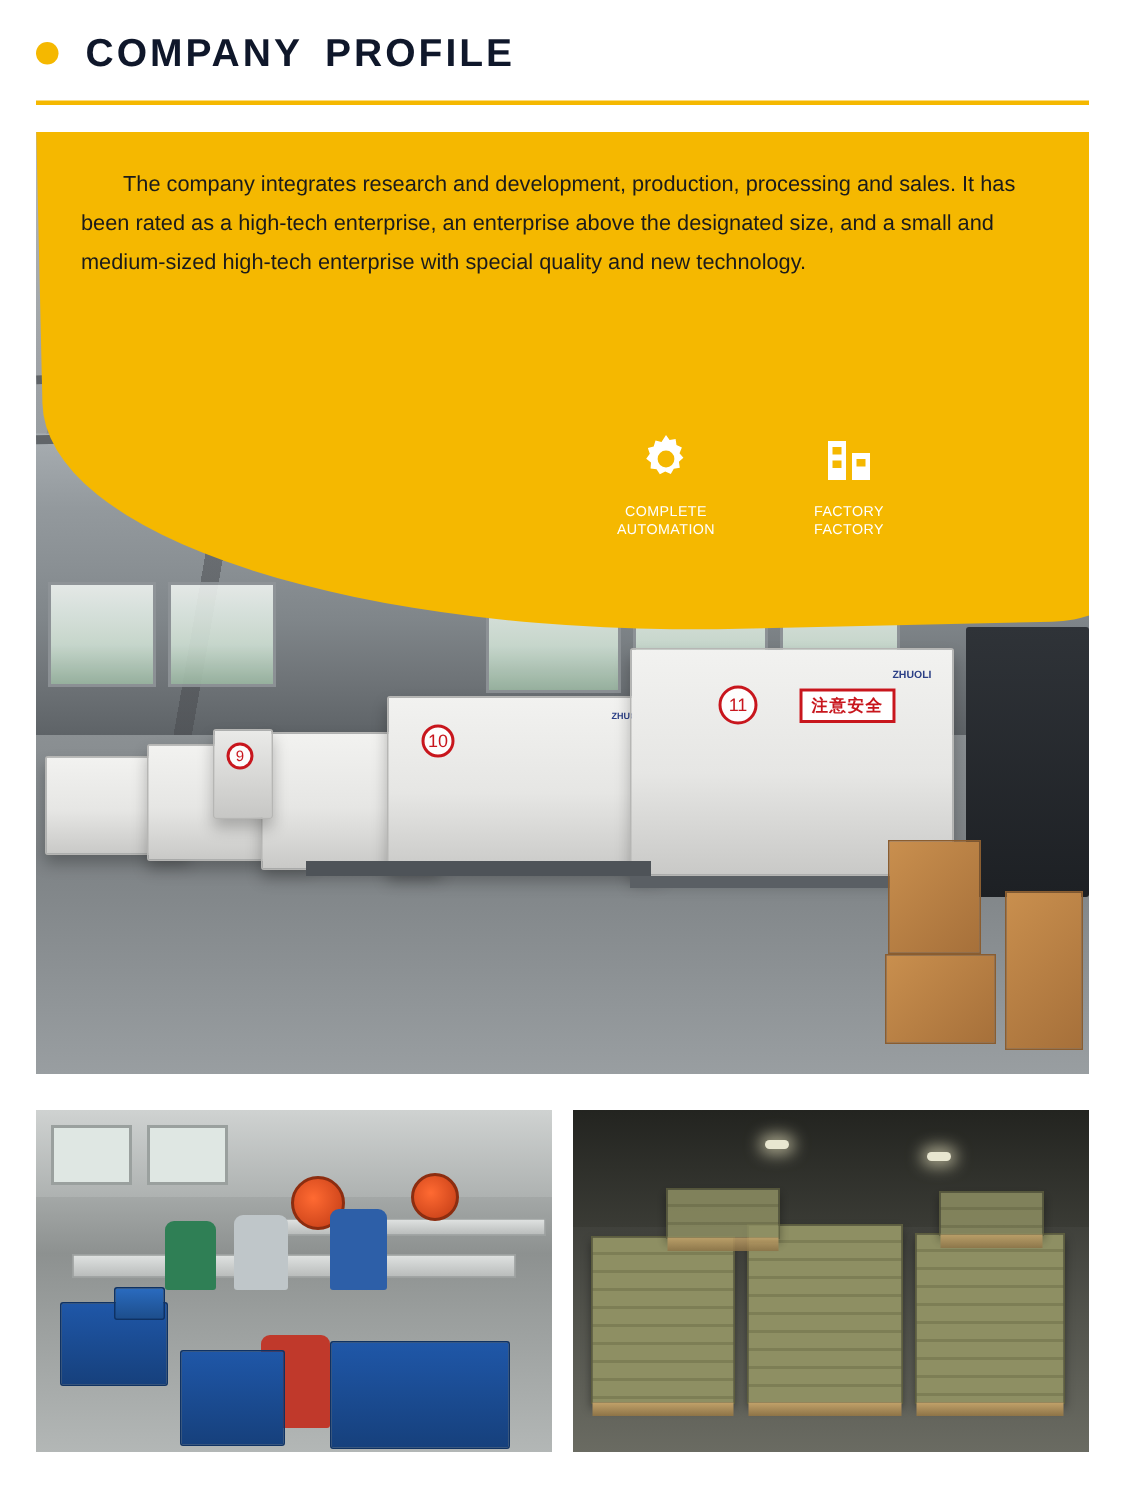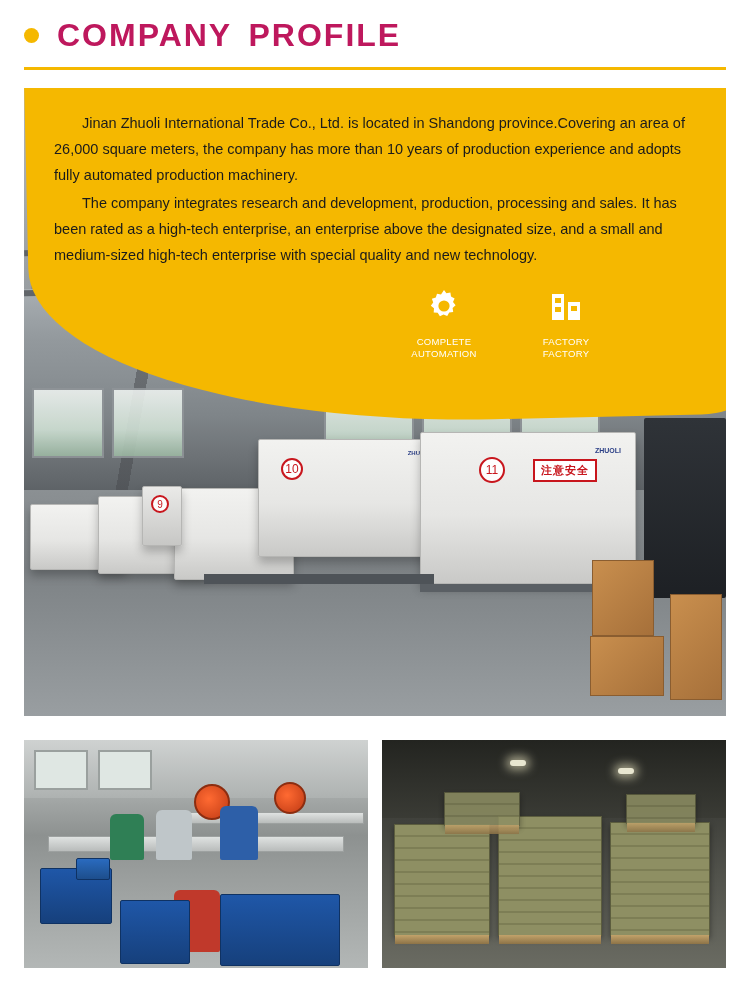--- a/index.html
+++ b/index.html
@@ -30,9 +30,9 @@
     flex: 0 0 auto;
   }
   .header-title {
-    font-size: 32px;
+    font-size: 26px;
     font-weight: bold;
-    color: #be185d;
+    color: #0f172a;
     letter-spacing: 2px;
     word-spacing: 6px;
     font-family: "Liberation Sans", sans-serif;

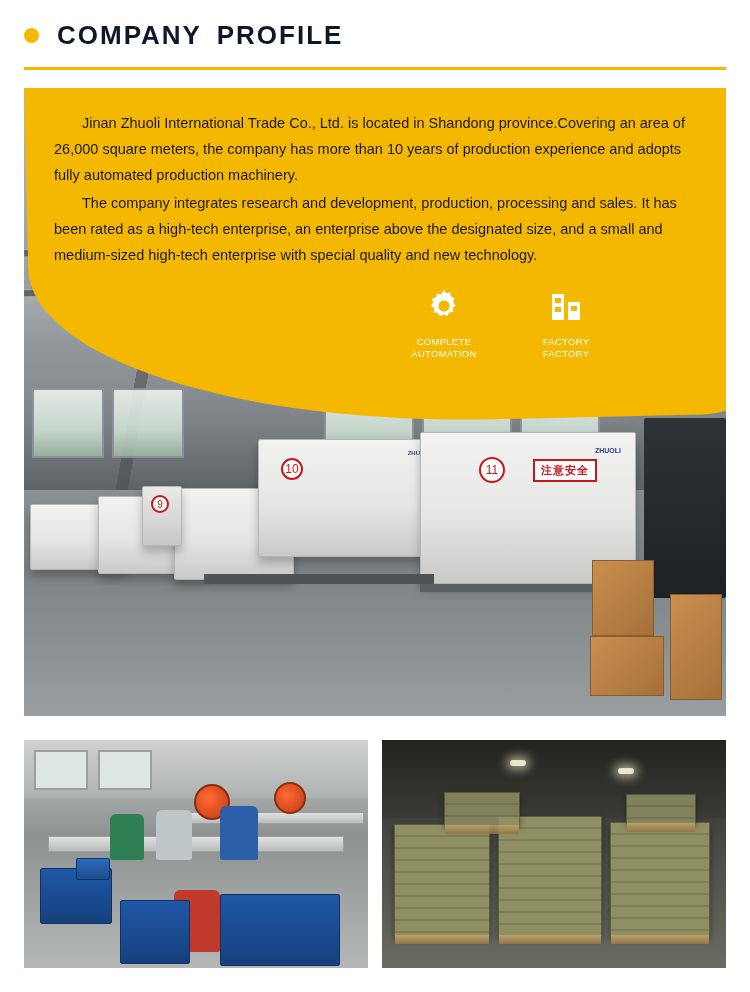--- a/index.html
+++ b/index.html
@@ -308,7 +308,6 @@
   <div class="yellow-overlay"></div>
 
   <div class="overlay-content">
-    <p class="para">Jinan Zhuoli International Trade Co., Ltd. is located in Shandong province.Covering an area of 26,000 square meters, the company has more than 10 years of production experience and adopts fully automated production machinery.</p>
     <p class="para">The company integrates research and development, production, processing and sales. It has been rated as a high-tech enterprise, an enterprise above the designated size, and a small and medium-sized high-tech enterprise with special quality and new technology.</p>
   </div>
 

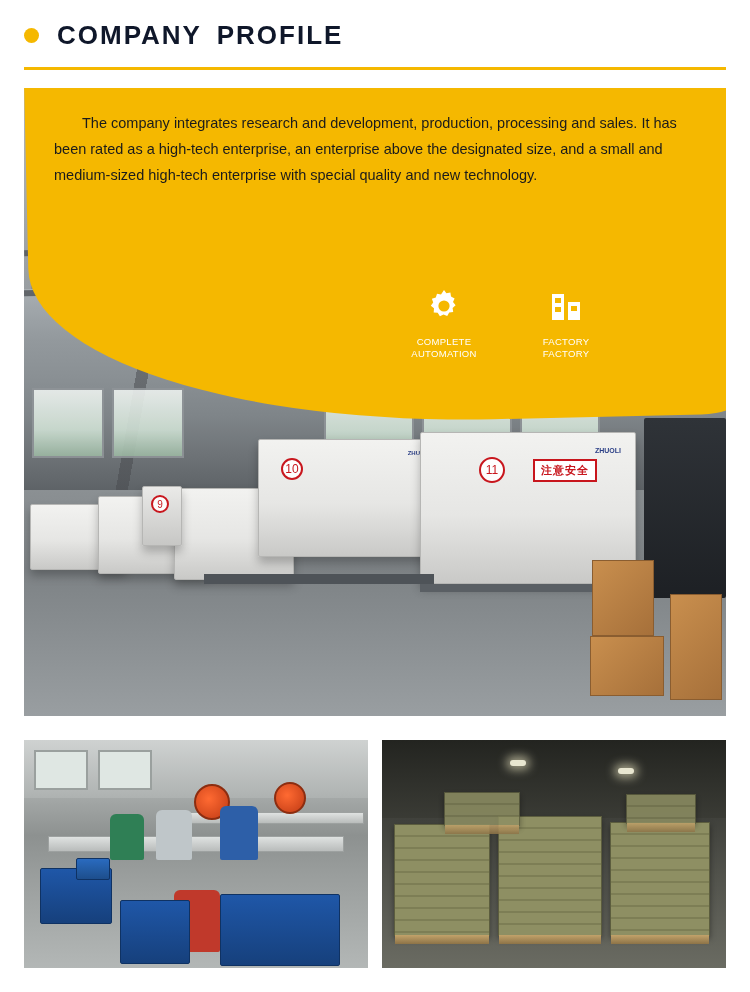--- a/index.html
+++ b/index.html
@@ -282,7 +282,7 @@
     <div class="machine" style="left:150px; top:400px; width:120px; height:92px;">
       <div class="plate">ZHUOLI</div>
     </div>
-    <div class="machine" style="left:234px; top:351px; width:183px; height:118px;padding-left:16px;">
+    <div class="machine" style="left:234px; top:376px; width:183px; height:118px;padding-left:16px;">
       <div class="plate">ZHUOLI</div>
       <div class="badge-num" style="left:22px; top:18px;">10</div>
     </div>

